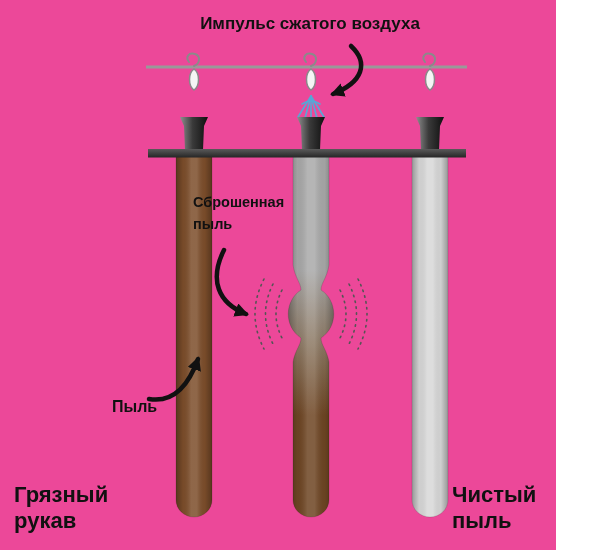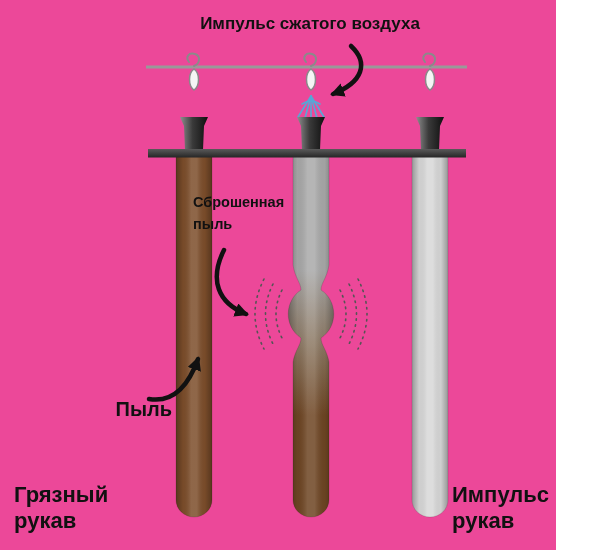--- a/index.html
+++ b/index.html
@@ -14,7 +14,7 @@
     font-size:17px;font-weight:700;
   }
   .shed{left:193px;top:192px;width:110px;font-size:14.5px;font-weight:700;line-height:1.5;}
-  .dust{left:112px;top:398px;width:60px;text-align:right;font-size:20px;font-weight:700;}
+  .dust{left:112px;top:398px;width:60px;text-align:left;font-size:16px;font-weight:700;}
   .big{font-size:22px;font-weight:700;}
   .dirty{left:14px;top:482px;width:150px;text-align:left;}
   .clean{left:452px;top:482px;width:145px;text-align:left;}

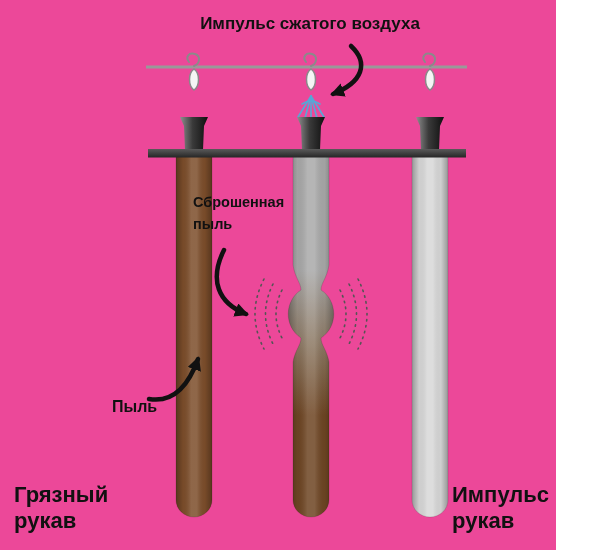--- a/index.html
+++ b/index.html
@@ -125,7 +125,7 @@
   <div class="lbl shed">Сброшенная пыль</div>
   <div class="lbl dust">Пыль</div>
   <div class="lbl big dirty">Грязный рукав</div>
-  <div class="lbl big clean">Импульс рукав</div>
+  <div class="lbl big clean">Чистый пыль</div>
 
 </div>
 

